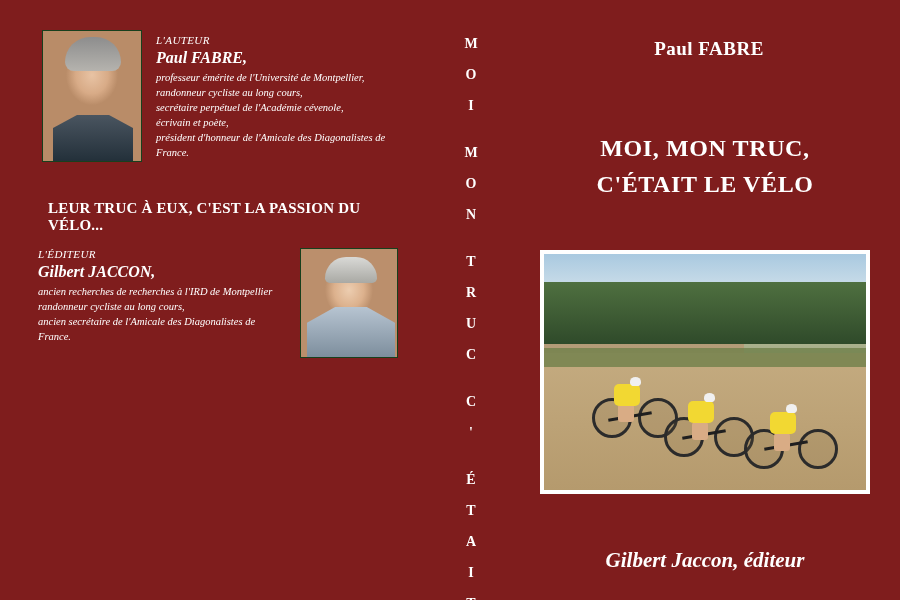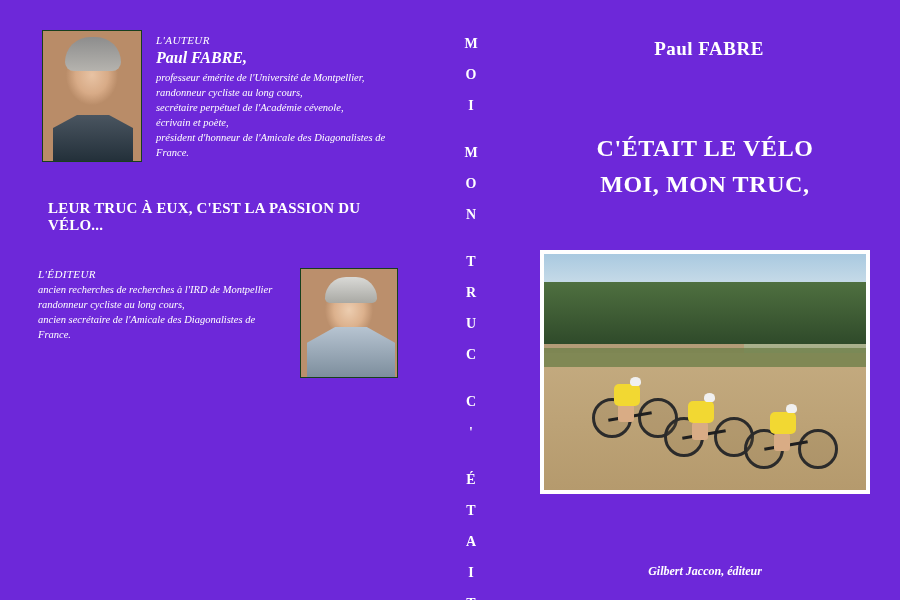--- a/index.html
+++ b/index.html
@@ -12,7 +12,7 @@
   #cover {
     position: relative;
     width: 900px; height: 600px;
-    background: #6d28d9;
+    background: #7f1d1d;
   }
   
   #back-cover {

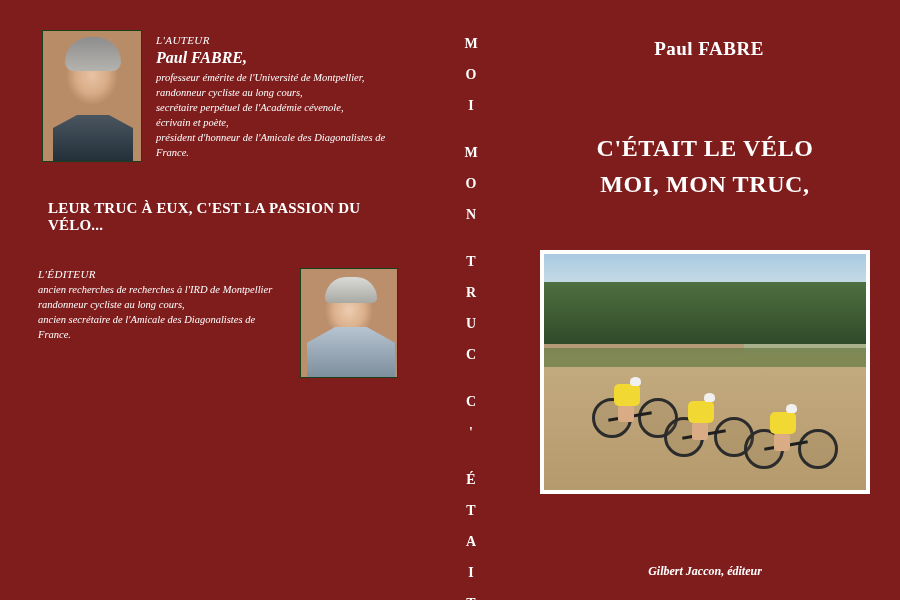--- a/index.html
+++ b/index.html
@@ -295,8 +295,8 @@
     <div id="front-author">Paul  FABRE</div>
 
     <div id="front-title">
+      <div>MOI, MON TRUC,</div>
       <div>C'ÉTAIT  LE  VÉLO</div>
-      <div>MOI, MON TRUC,</div>
     </div>
 
     <div id="cover-photo">

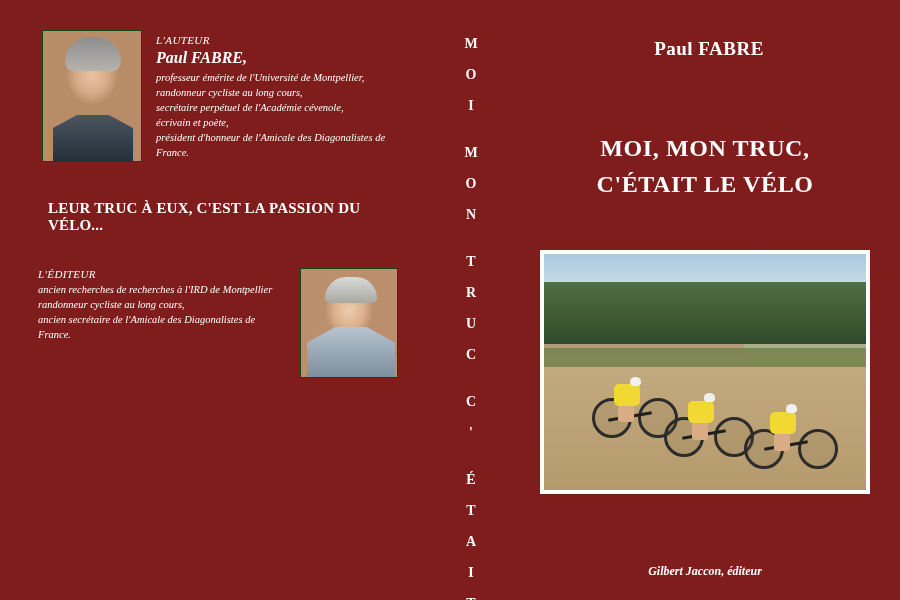--- a/index.html
+++ b/index.html
@@ -112,7 +112,7 @@
 
   .editor-block {
     position: absolute;
-    left: 38px; top: 264px;
+    left: 38px; top: 244px;
     width: 380px;
     display: flex;
     gap: 10px;

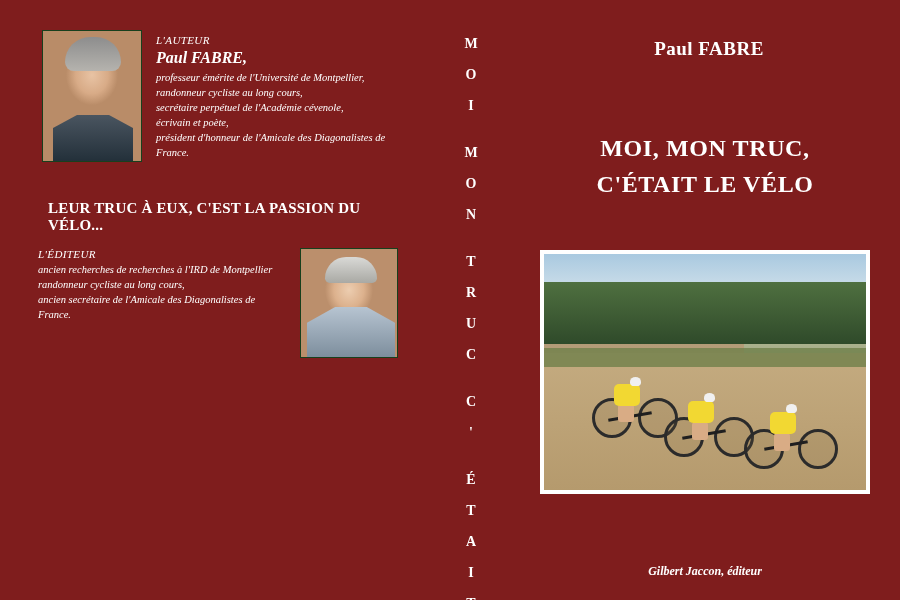--- a/index.html
+++ b/index.html
@@ -253,6 +253,7 @@
     <div class="editor-block">
       <div class="text-col">
         <div class="role-label">L'ÉDITEUR</div>
+        <div class="person-name">Gilbert JACCON,</div>
         <div class="bio-line">ancien recherches de recherches à l'IRD de Montpellier</div>
         <div class="bio-line">randonneur cycliste au long cours,</div>
         <div class="bio-line">ancien secrétaire de l'Amicale des Diagonalistes de</div>

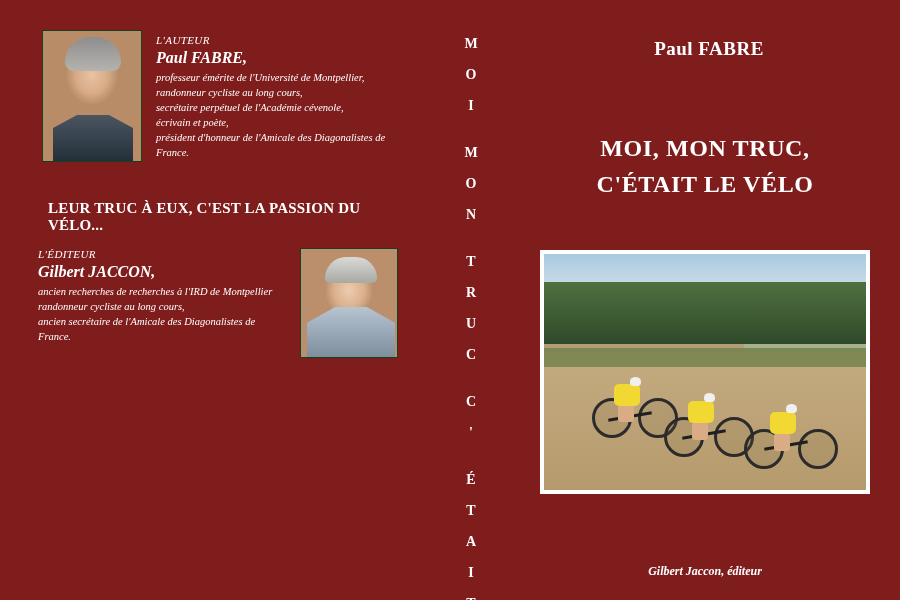--- a/index.html
+++ b/index.html
@@ -218,11 +218,11 @@
   }
   #front-editor {
     position: absolute;
-    left: 0; top: 564px;
+    left: 0; top: 548px;
     width: 390px;
     text-align: center;
     color: #ffffff;
-    font-size: 12px;
+    font-size: 21px;
     font-style: italic;
     font-weight: bold;
   }

